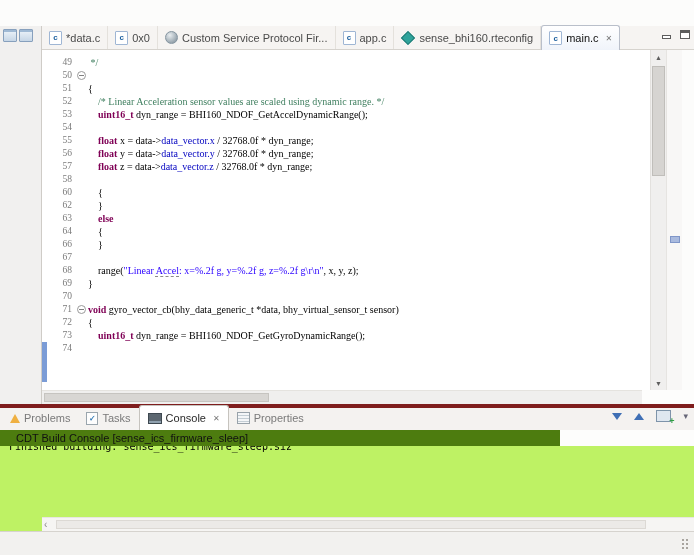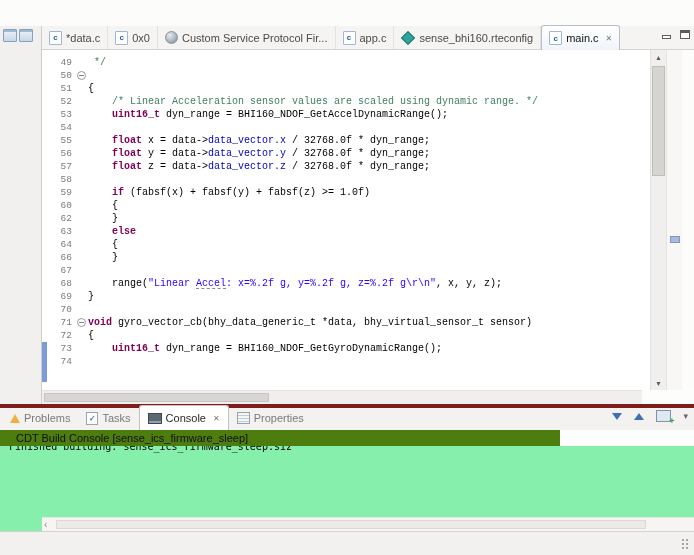--- a/index.html
+++ b/index.html
@@ -46,7 +46,7 @@
   #editor-body{left:42px;top:50px;width:652px;height:340px;background:#fff;overflow:hidden}
   #code-area{position:absolute;left:0;top:0;width:640px;height:340px;padding-top:6px;box-sizing:border-box}
   .cl{display:flex;height:13px;line-height:13px;padding-left:6px;white-space:pre;
-      font-family:Liberation Mono, monospace;font-size:10px}
+      font-family:Liberation Serif, serif;font-size:10px}
   .ln{width:24px;min-width:24px;text-align:right;color:#7b7b7b;font-size:9.5px;padding-right:4px}
   .fold{width:12px;min-width:12px;position:relative}
   .fold.fm::after{content:"";position:absolute;left:1px;top:2px;width:7px;height:7px;border:1px solid #9a9a9a;border-radius:50%;background:#fff}

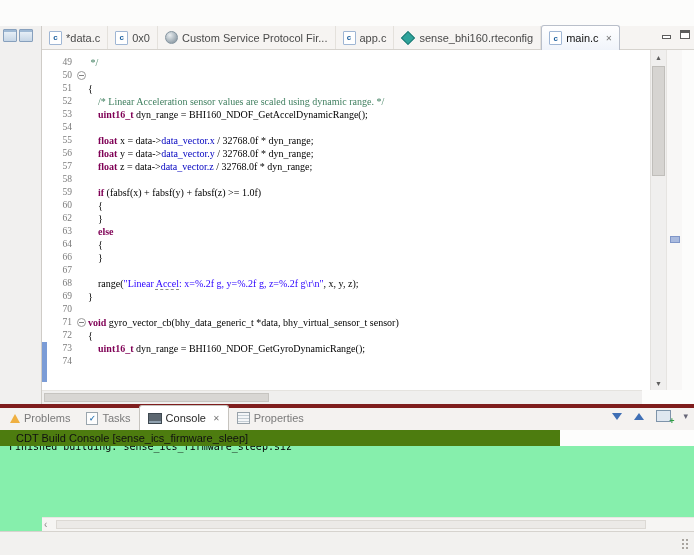--- a/index.html
+++ b/index.html
@@ -157,7 +157,6 @@
         <div class="cl"><span class="ln">56</span><span class="fold"></span><span class="ct"><span class="tok-pl">    </span><span class="tok-kw">float</span><span class="tok-pl"> y = data-&gt;</span><span class="tok-fld">data_vector.y</span><span class="tok-pl"> / 32768.0f * dyn_range;</span></span></div>
         <div class="cl"><span class="ln">57</span><span class="fold"></span><span class="ct"><span class="tok-pl">    </span><span class="tok-kw">float</span><span class="tok-pl"> z = data-&gt;</span><span class="tok-fld">data_vector.z</span><span class="tok-pl"> / 32768.0f * dyn_range;</span></span></div>
         <div class="cl"><span class="ln">58</span><span class="fold"></span><span class="ct"></span></div>
-        <div class="cl"><span class="ln">59</span><span class="fold"></span><span class="ct"><span class="tok-pl">    </span><span class="tok-kw">if</span><span class="tok-pl"> (fabsf(x) + fabsf(y) + fabsf(z) &gt;= 1.0f)</span></span></div>
         <div class="cl"><span class="ln">60</span><span class="fold"></span><span class="ct"><span class="tok-pl">    {</span></span></div>
         <div class="cl"><span class="ln">62</span><span class="fold"></span><span class="ct"><span class="tok-pl">    }</span></span></div>
         <div class="cl"><span class="ln">63</span><span class="fold"></span><span class="ct"><span class="tok-pl">    </span><span class="tok-kw">else</span></span></div>

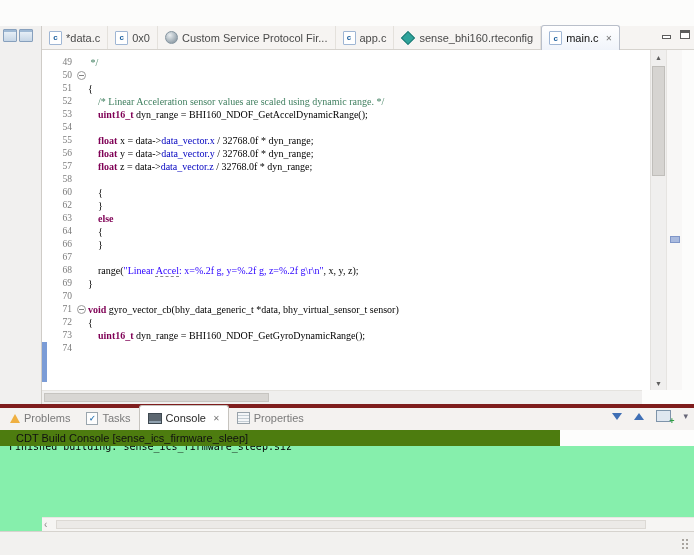--- a/index.html
+++ b/index.html
@@ -88,7 +88,7 @@
 
   #console-title{left:0;top:430px;width:560px;height:16px;background:#4d7c0f;line-height:16px;padding-left:16px;
                  color:#111;box-sizing:border-box;white-space:nowrap}
-  #console-out{left:0;top:446px;width:694px;height:85px;background:#86efac;
+  #console-out{left:0;top:446px;width:694px;height:85px;background:#bef264;
                font-family:"DejaVu Sans Mono","Liberation Mono",monospace;font-size:10px}
   .clip-line{height:7px;overflow:hidden}
   .clip-inner{display:block;line-height:13px;margin-top:-6px;padding-left:3px;color:#000;white-space:pre}

